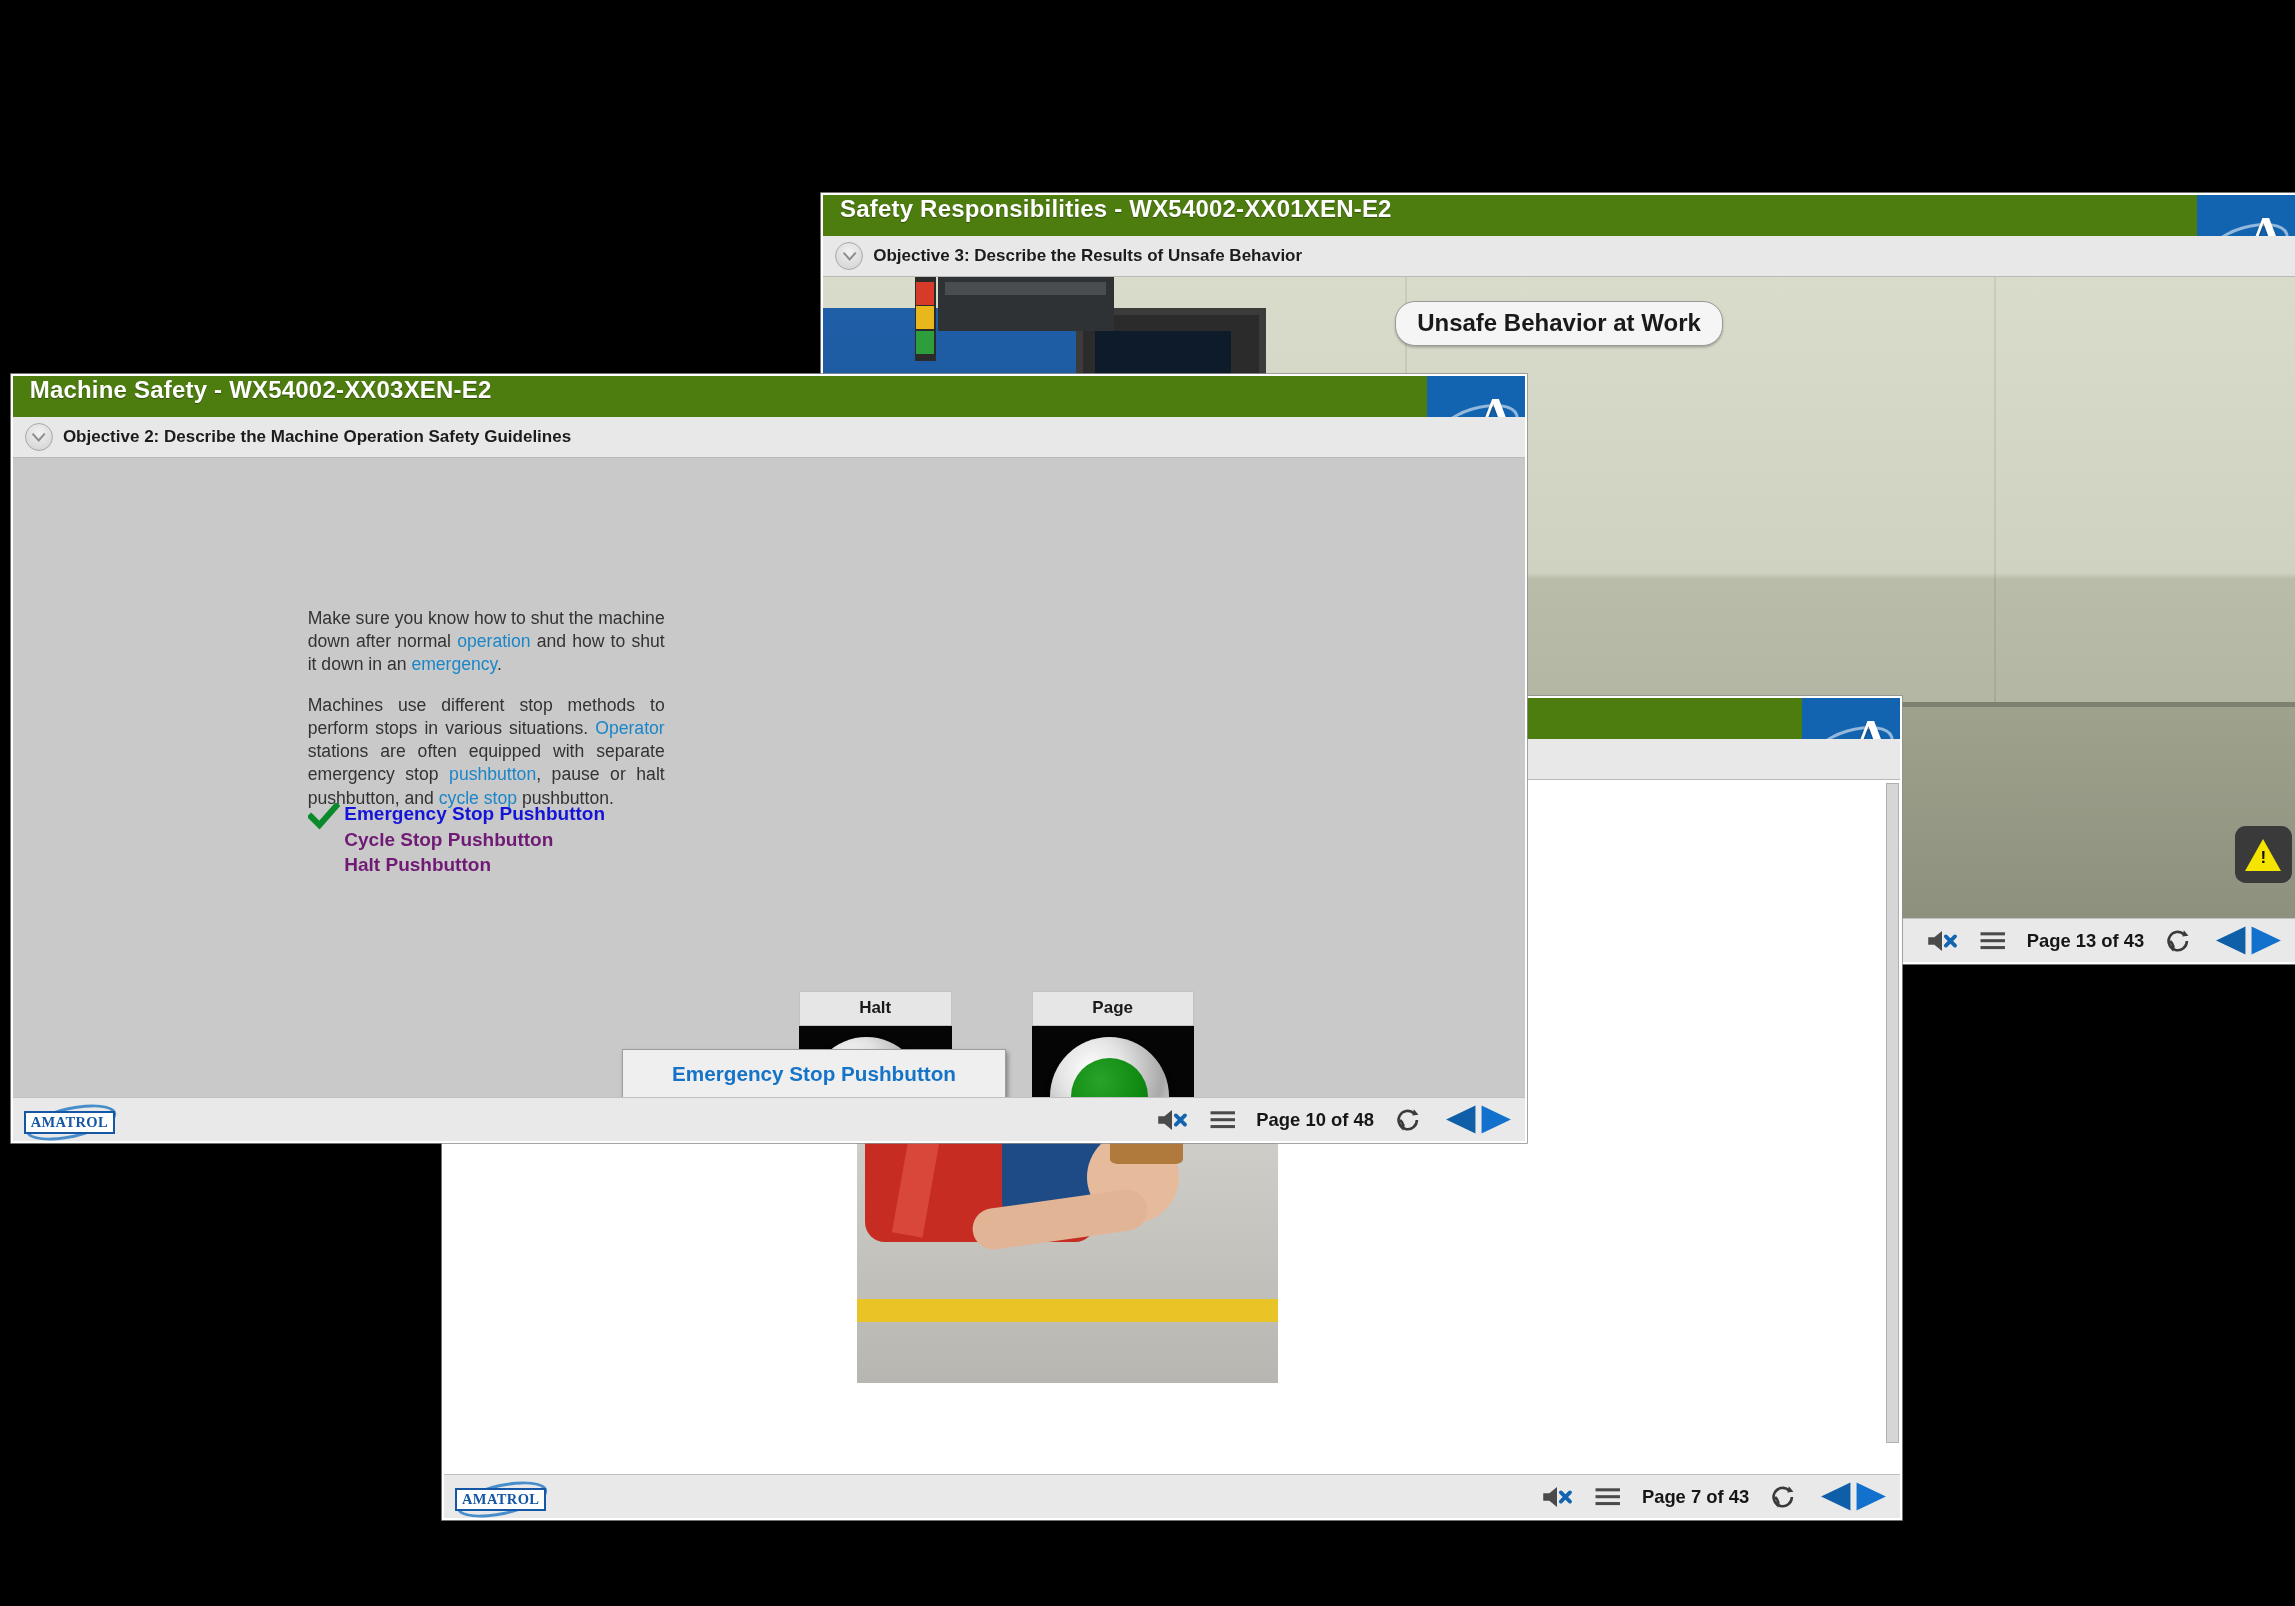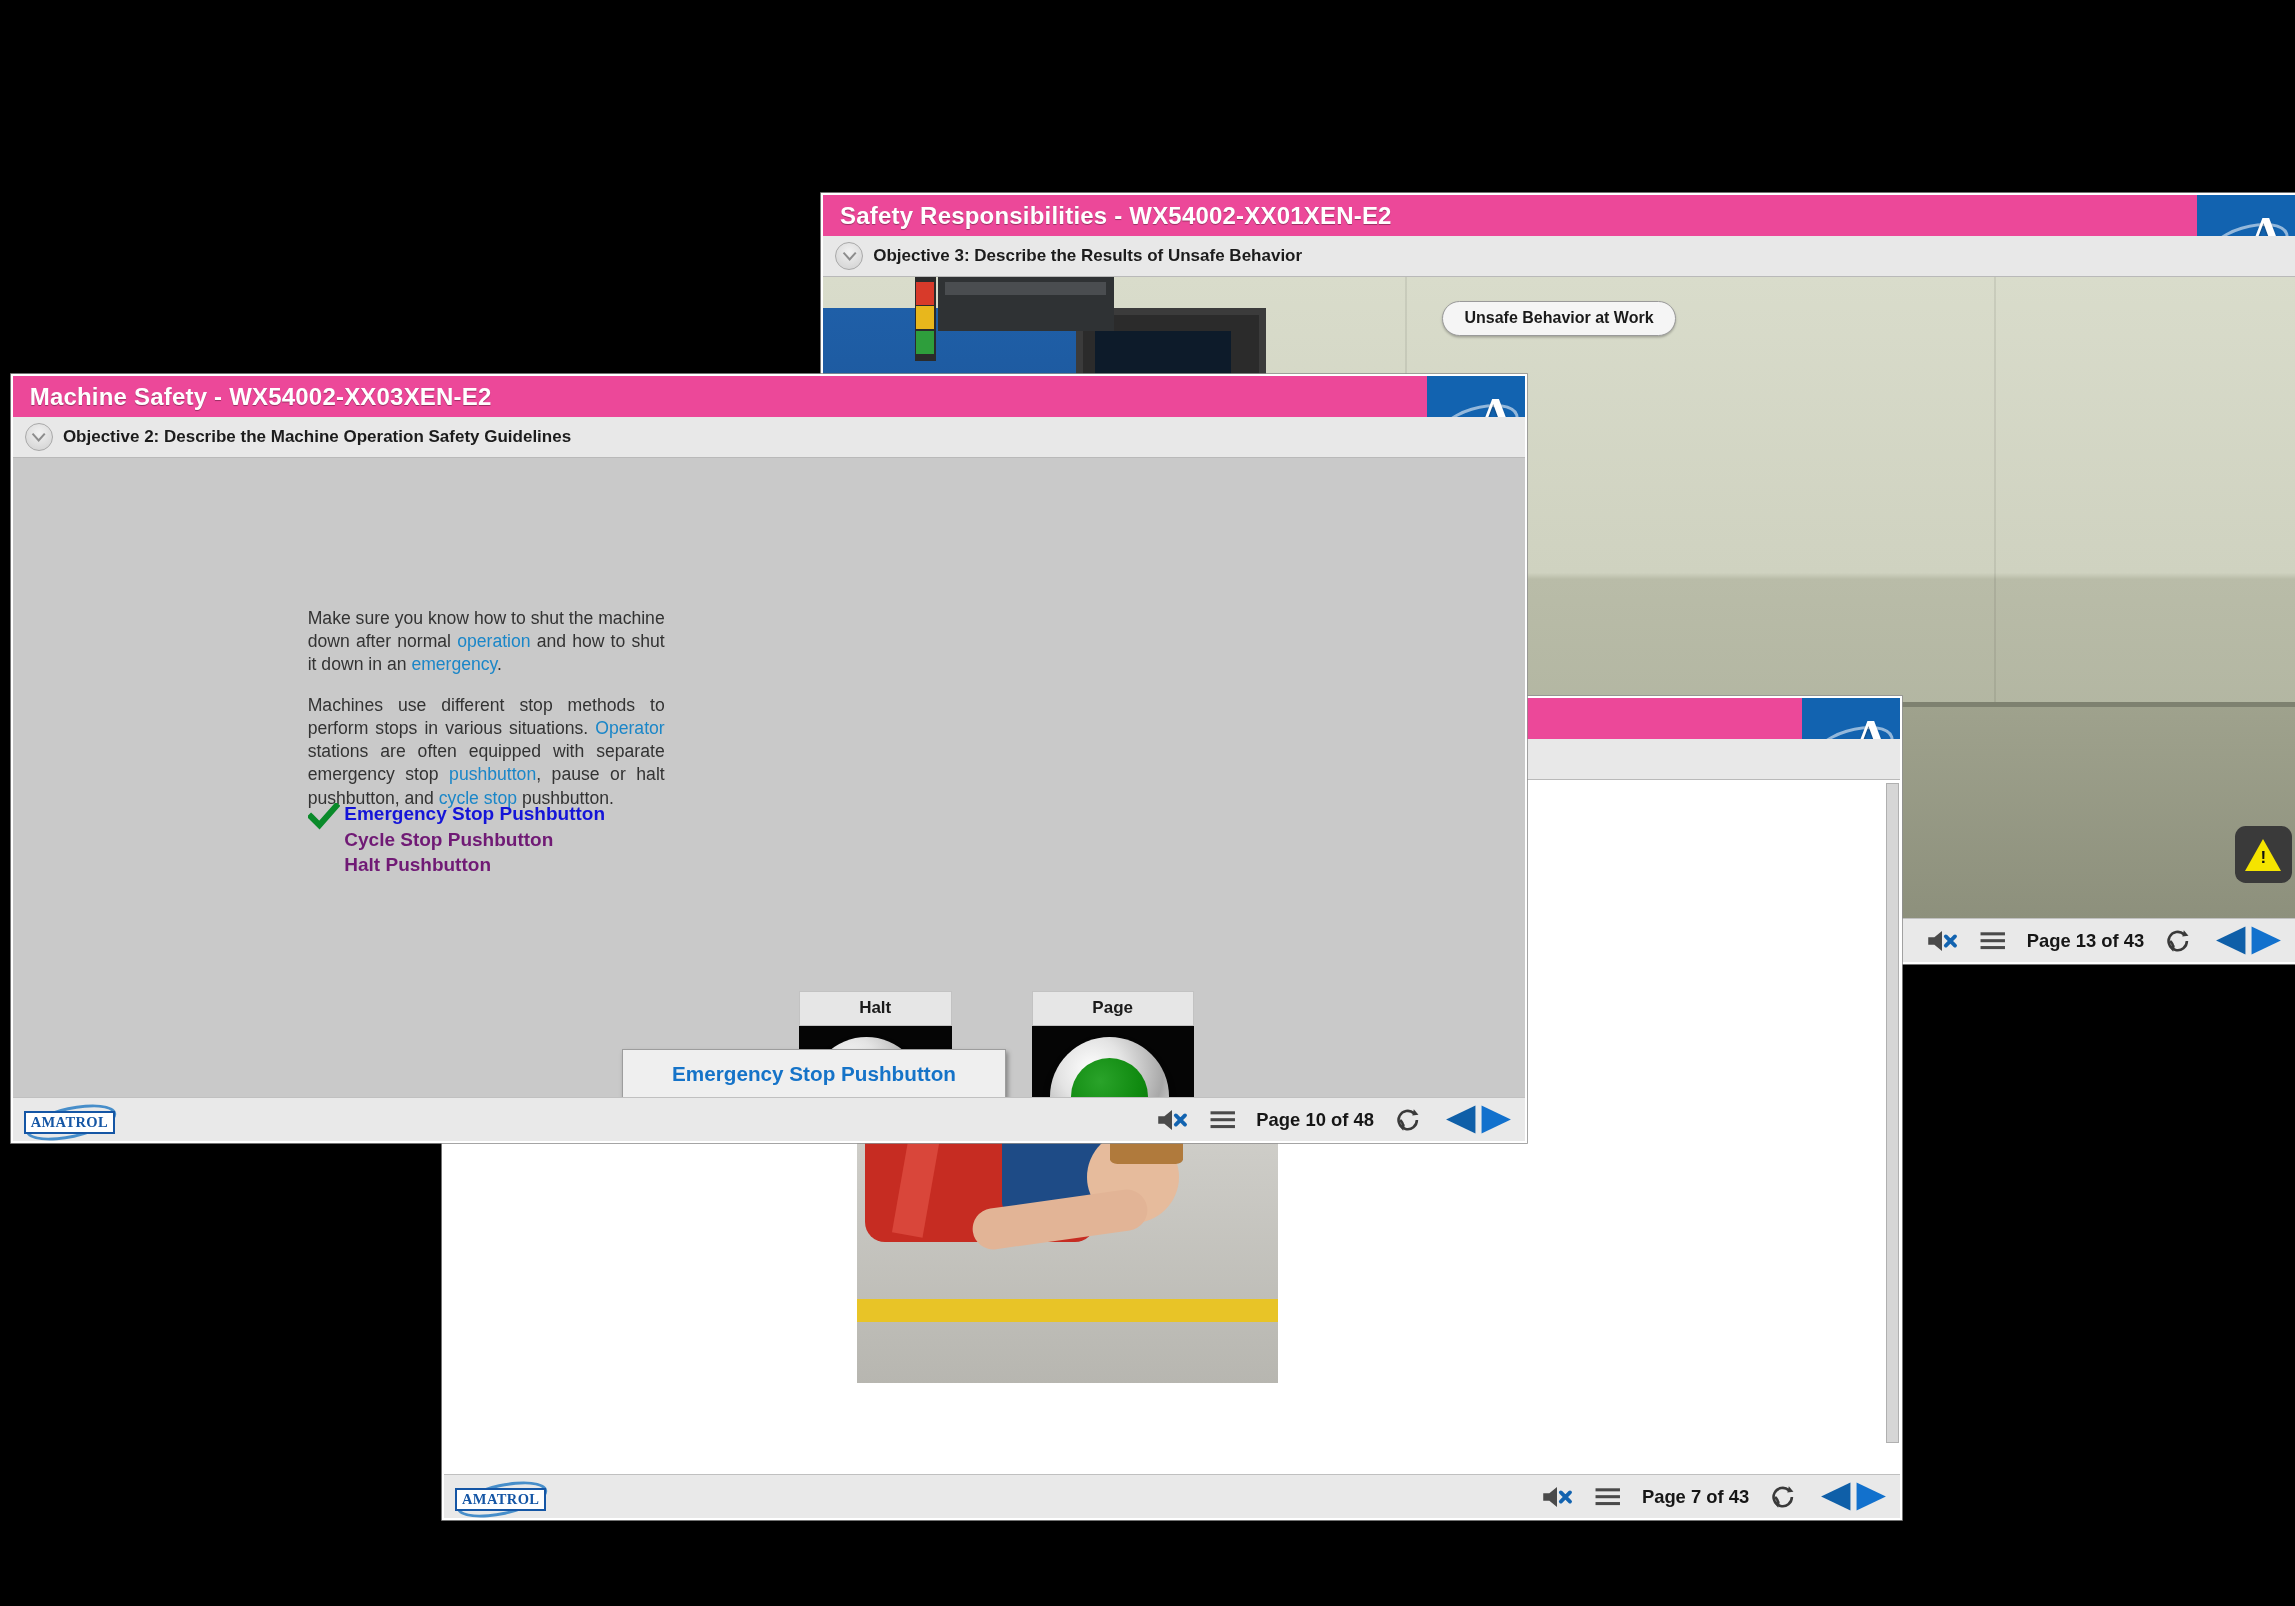--- a/index.html
+++ b/index.html
@@ -11,8 +11,8 @@
   
   .win{position:absolute;background:#cfcfcf;border:2.3px solid #ffffff;
        box-shadow:0 0 0 0.8px #8f8f8f;overflow:hidden;}
-  .win .titlebar{position:relative;background:#ec4899;height:41px;
-       display:flex;align-items:center;}
+  .win .titlebar{position:relative;background:#4d7c0f;height:41px;
+       display:flex;align-items:flex-start;}
   .win .titlebar .ttl{color:#fff;font-weight:bold;font-size:24px;
        padding-left:17px;letter-spacing:0.2px;white-space:nowrap;
        text-shadow:0 0.8px 0.8px rgba(0,0,0,.35);}

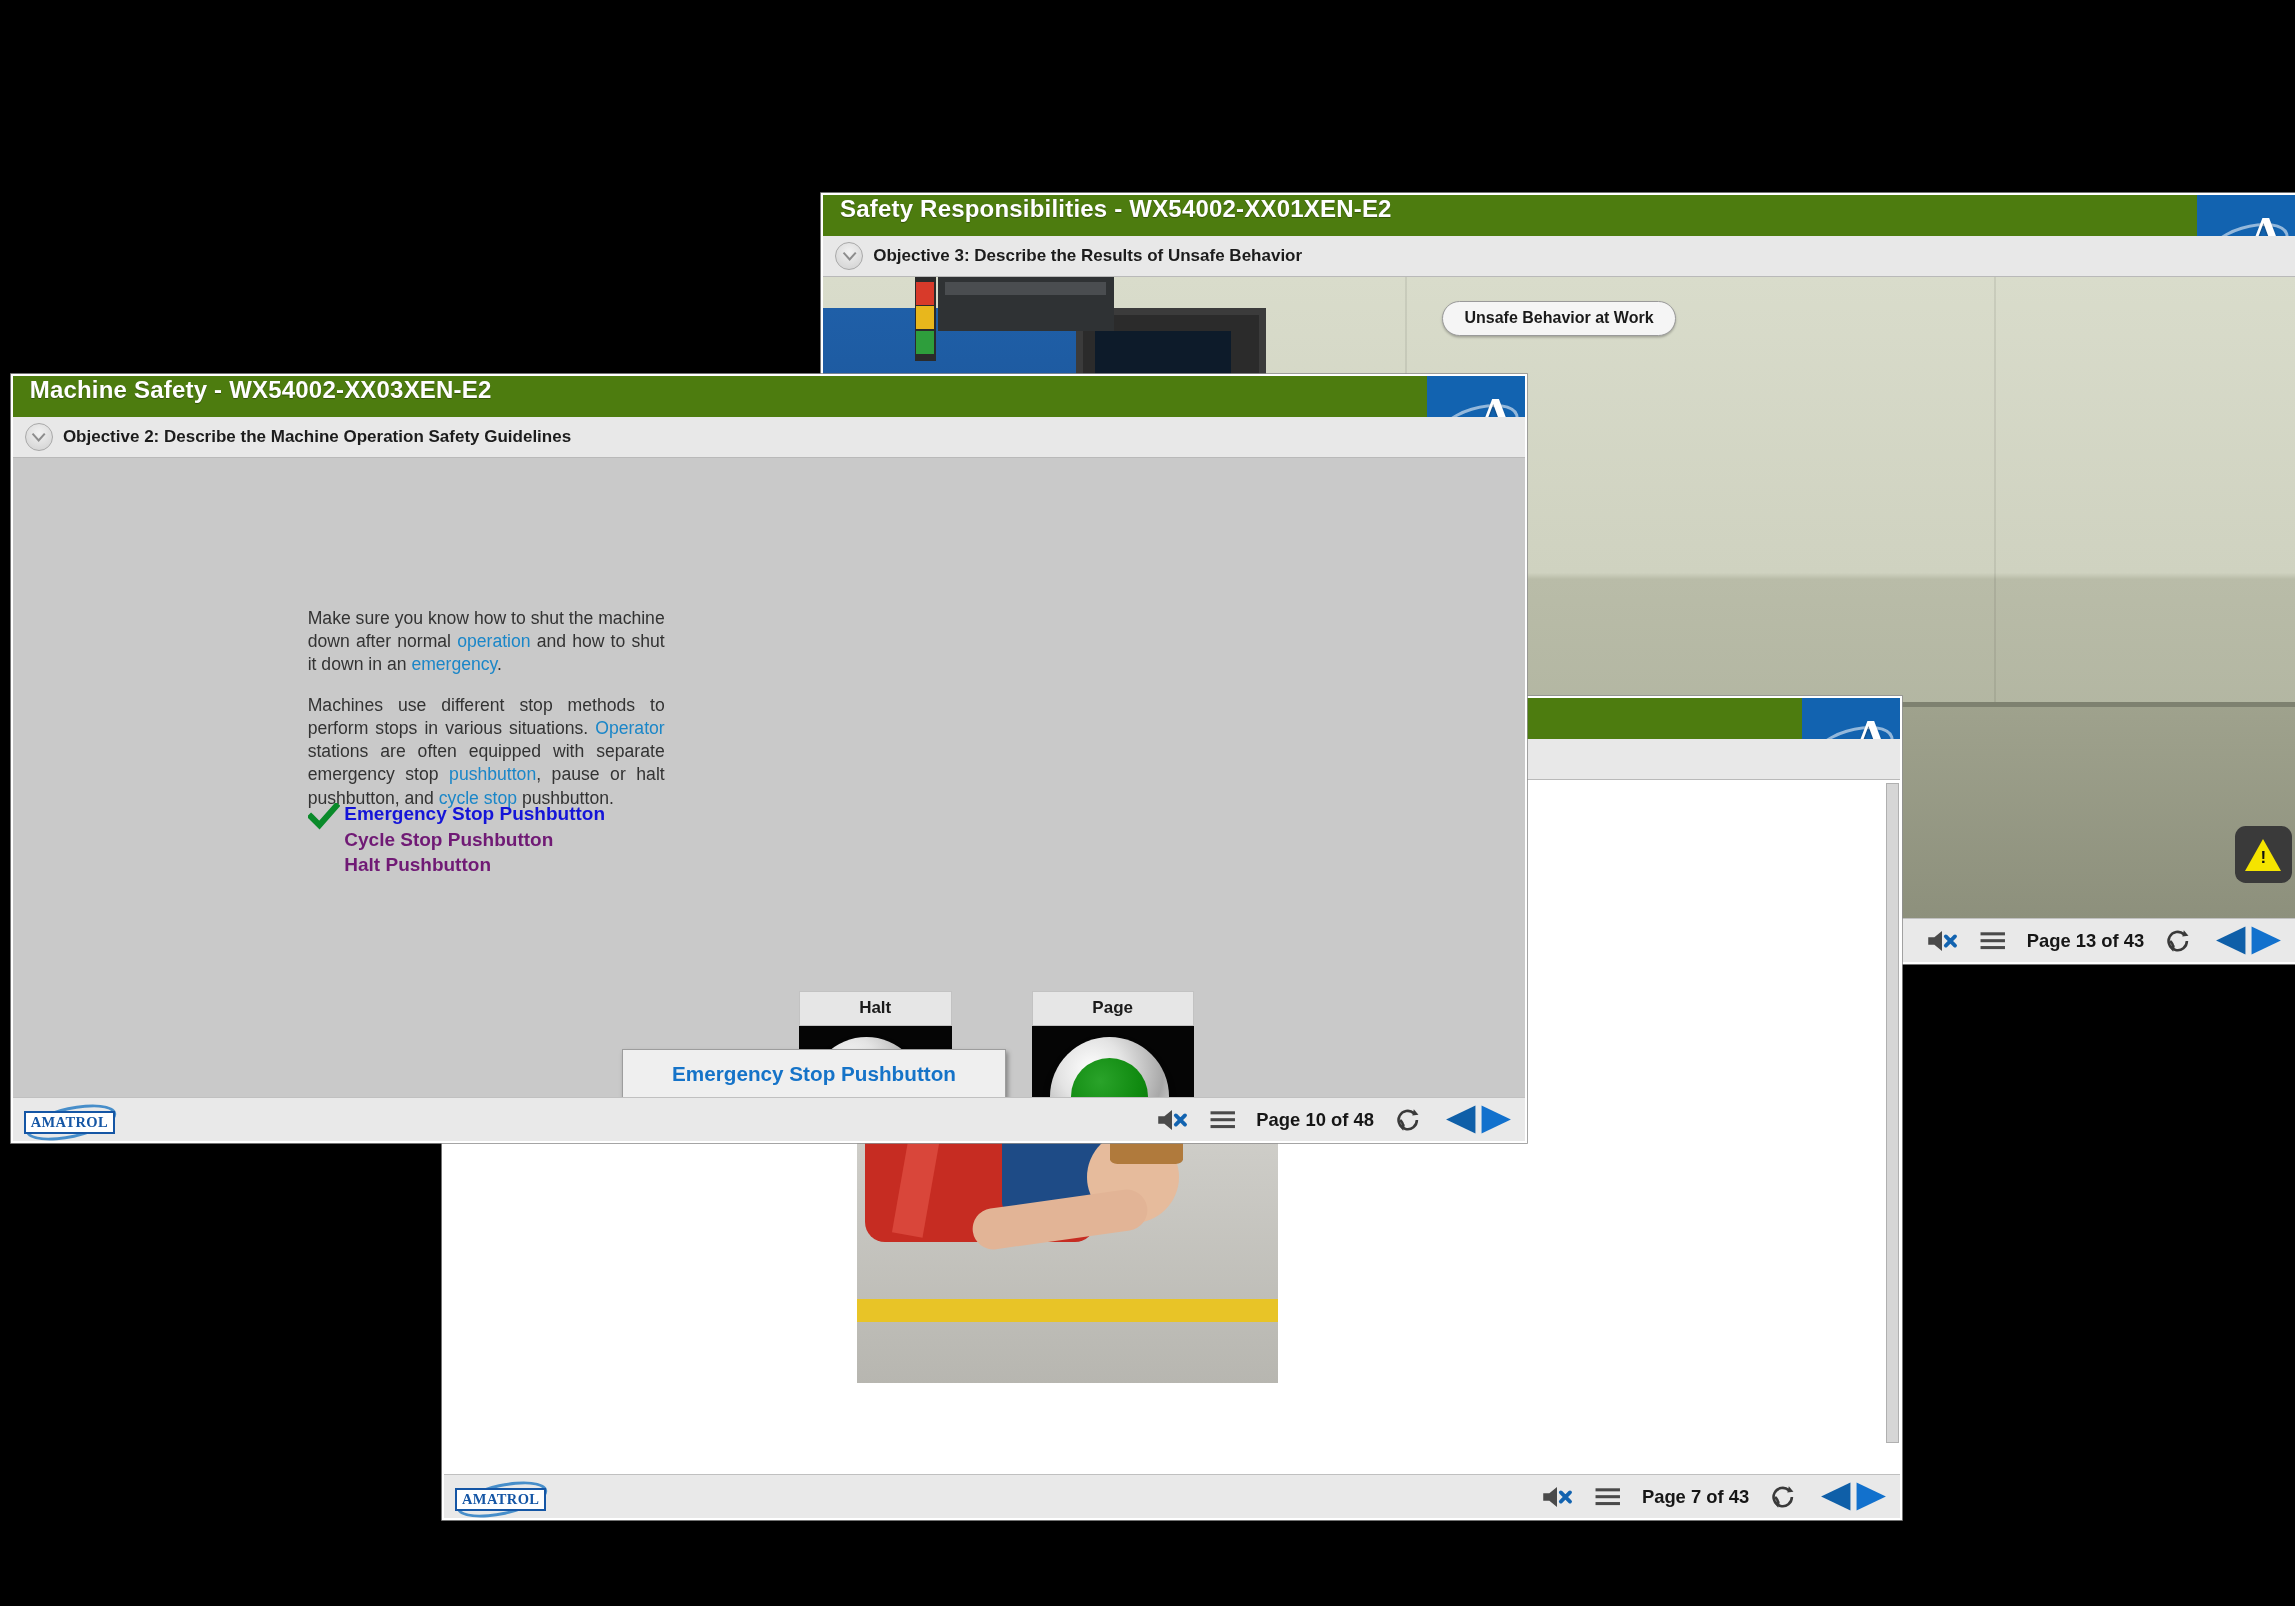--- a/index.html
+++ b/index.html
@@ -43,7 +43,7 @@
 
   
   .pill{display:inline-block;background:#f5f5f5;border:1.5px solid #9a9a9a;
-        border-radius:20px;padding:6.9px 21.4px 8.4px;font-weight:bold;font-size:16px;
+        border-radius:20px;padding:6.9px 21.4px 8.4px;font-weight:bold;font-size:24px;
         color:#1a1a1a;box-shadow:0 1.5px 2.3px rgba(0,0,0,.25);white-space:nowrap;}
 
   

